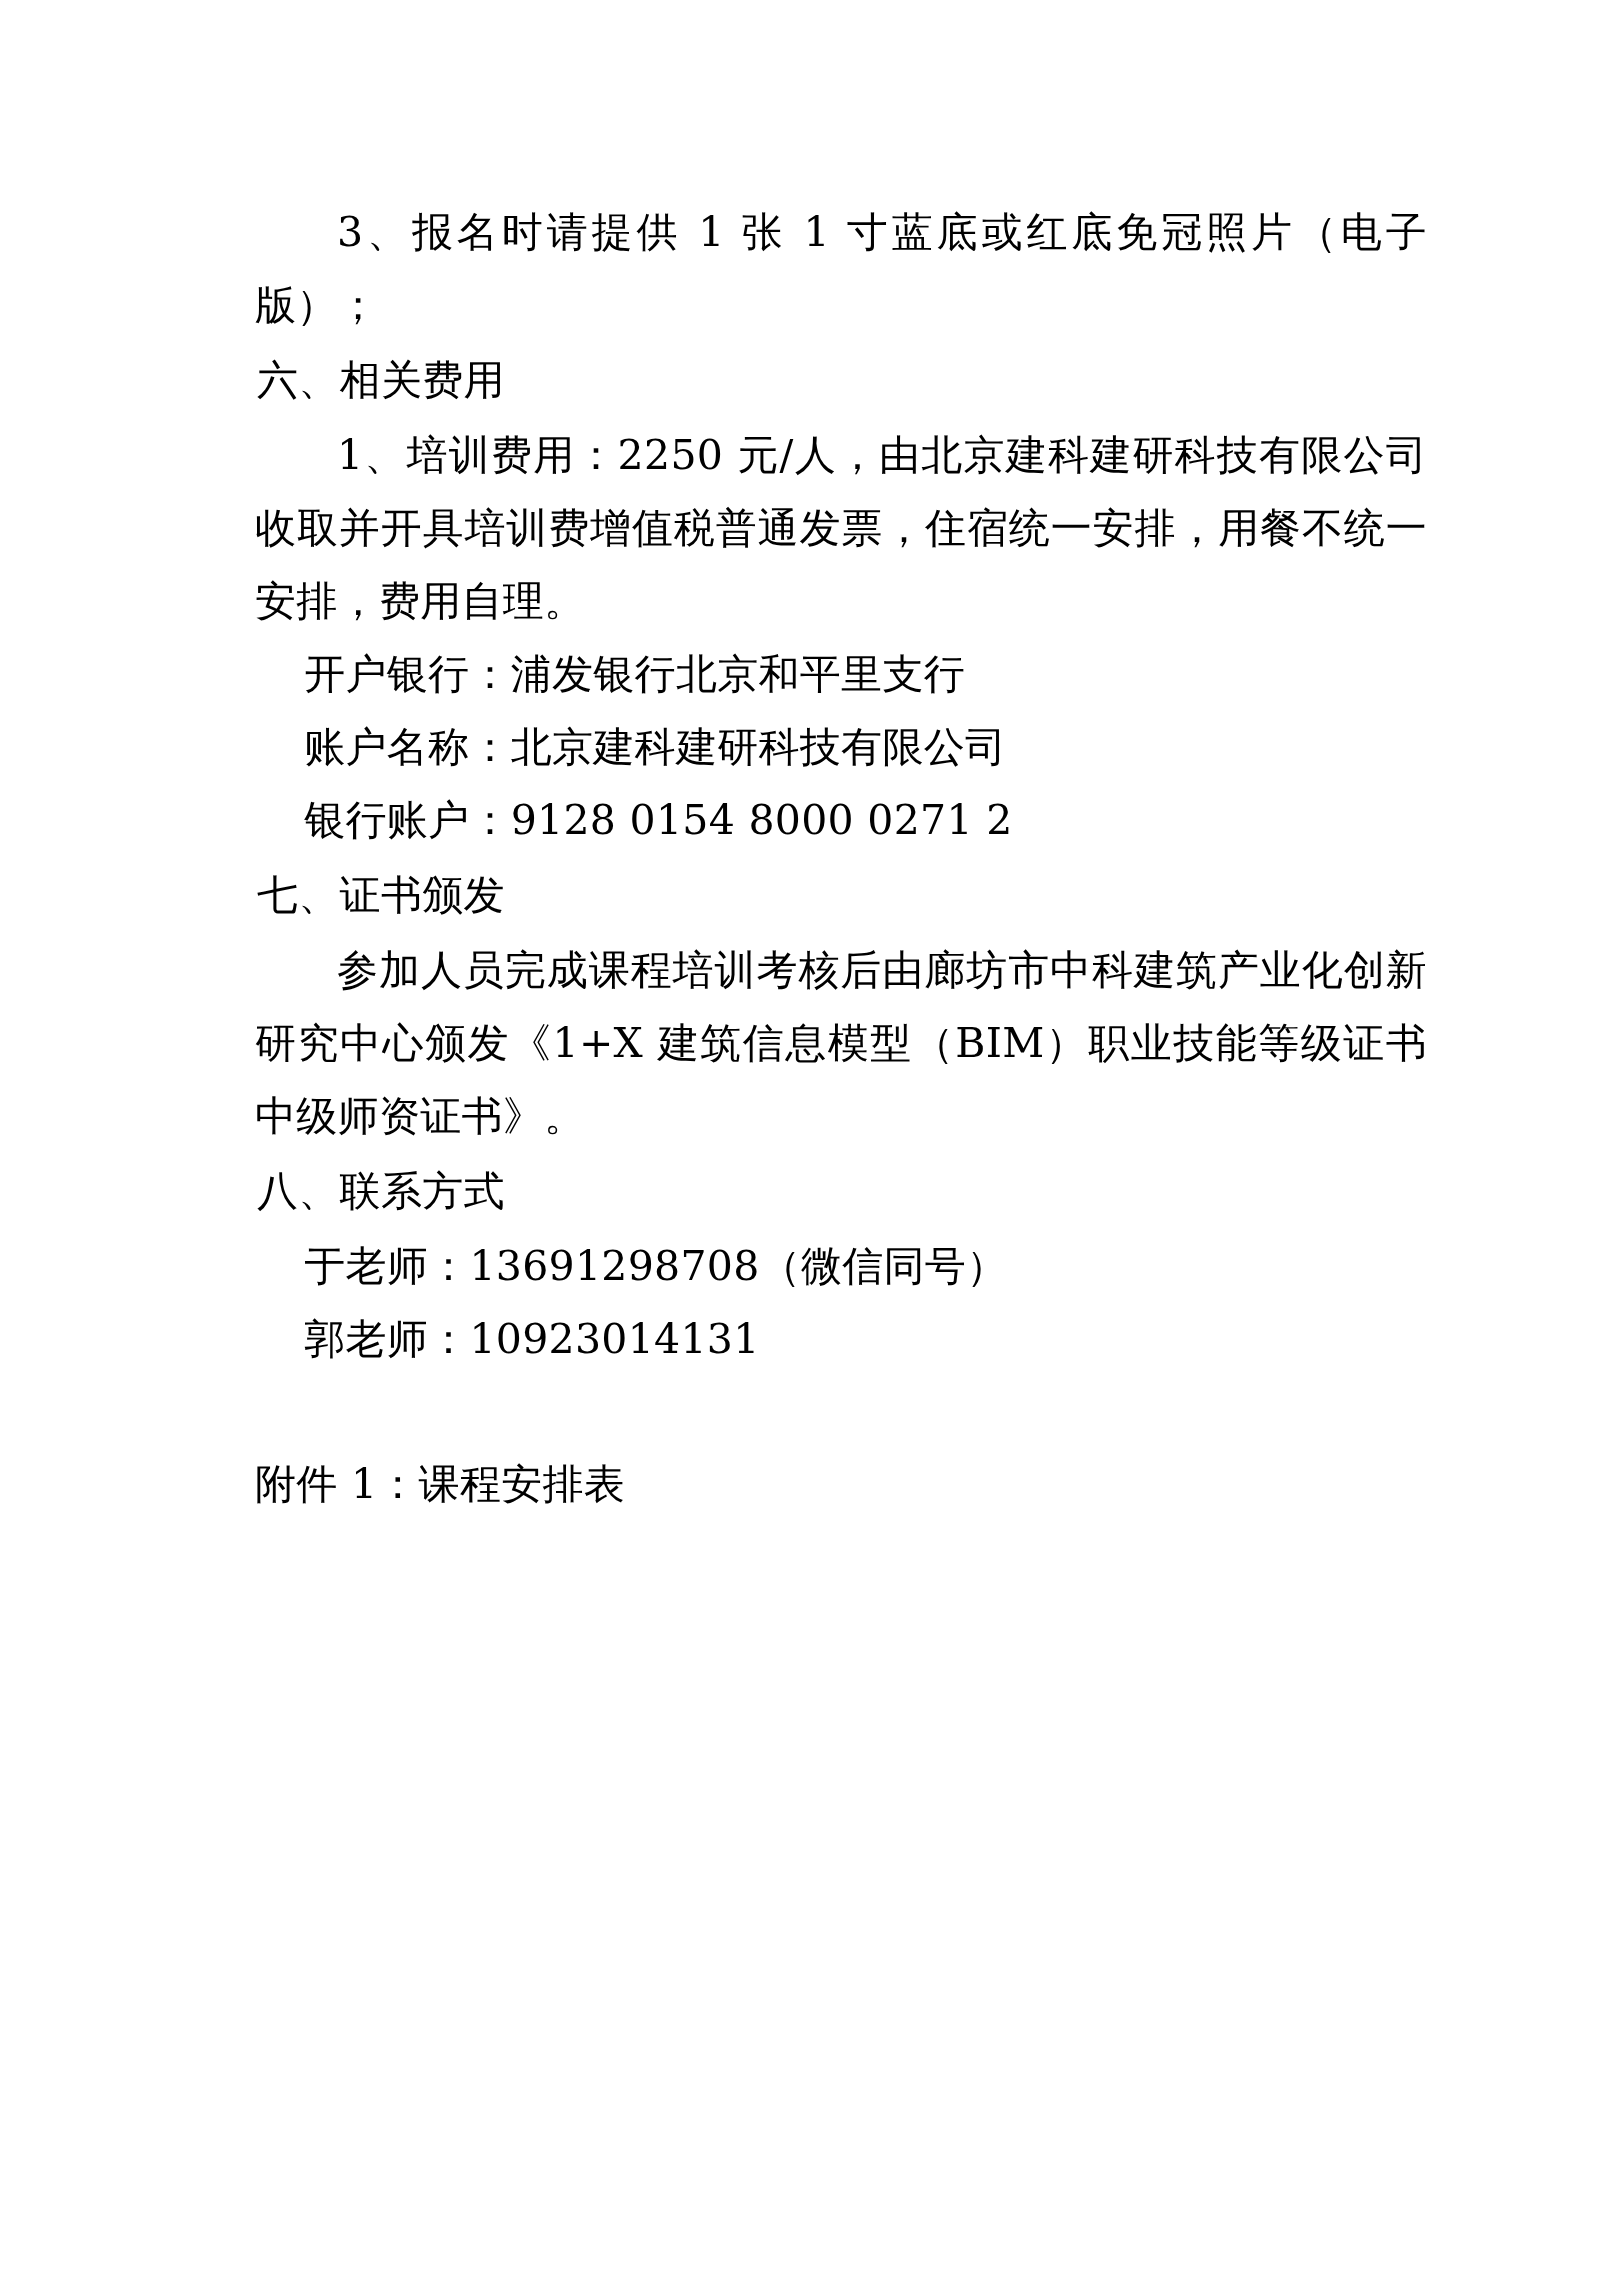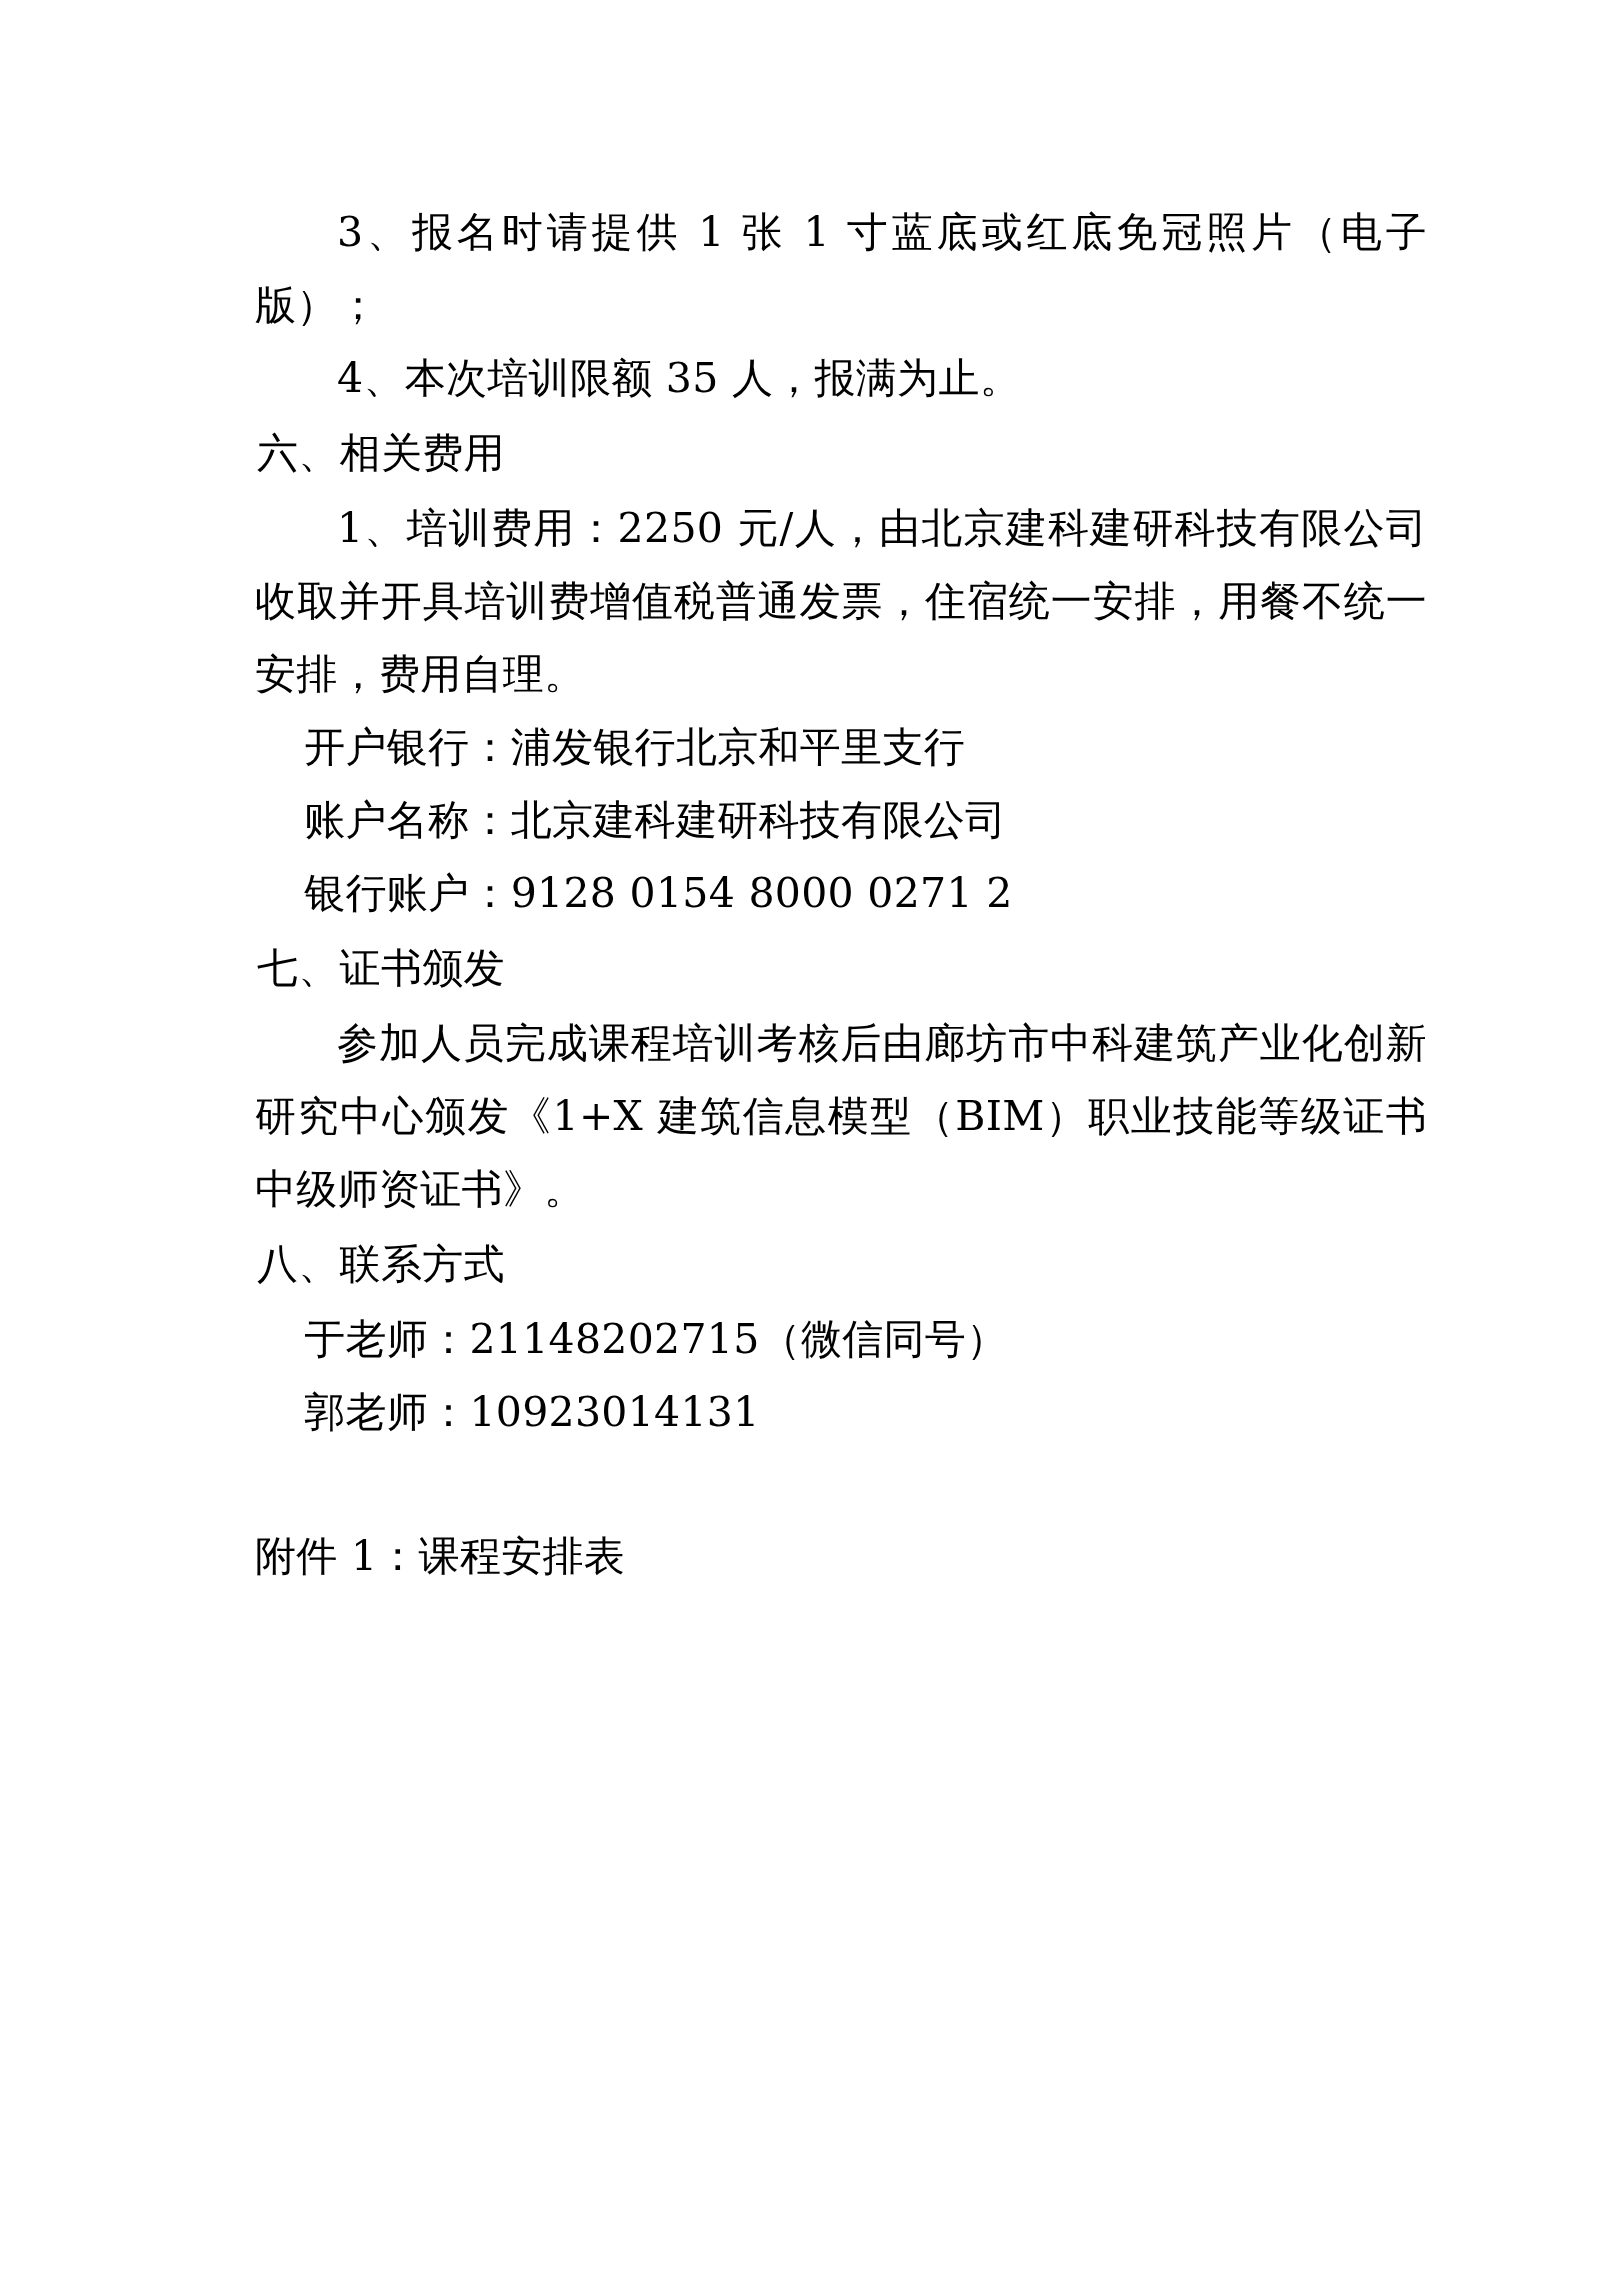--- a/index.html
+++ b/index.html
@@ -56,7 +56,6 @@
 
     <p class="para">3、报名时请提供 1 张 1 寸蓝底或红底免冠照片（电子版）；</p>
 
-    <p class="para">4、本次培训限额 35 人，报满为止。</p>
 
     <p class="para-heading">六、相关费用</p>
 

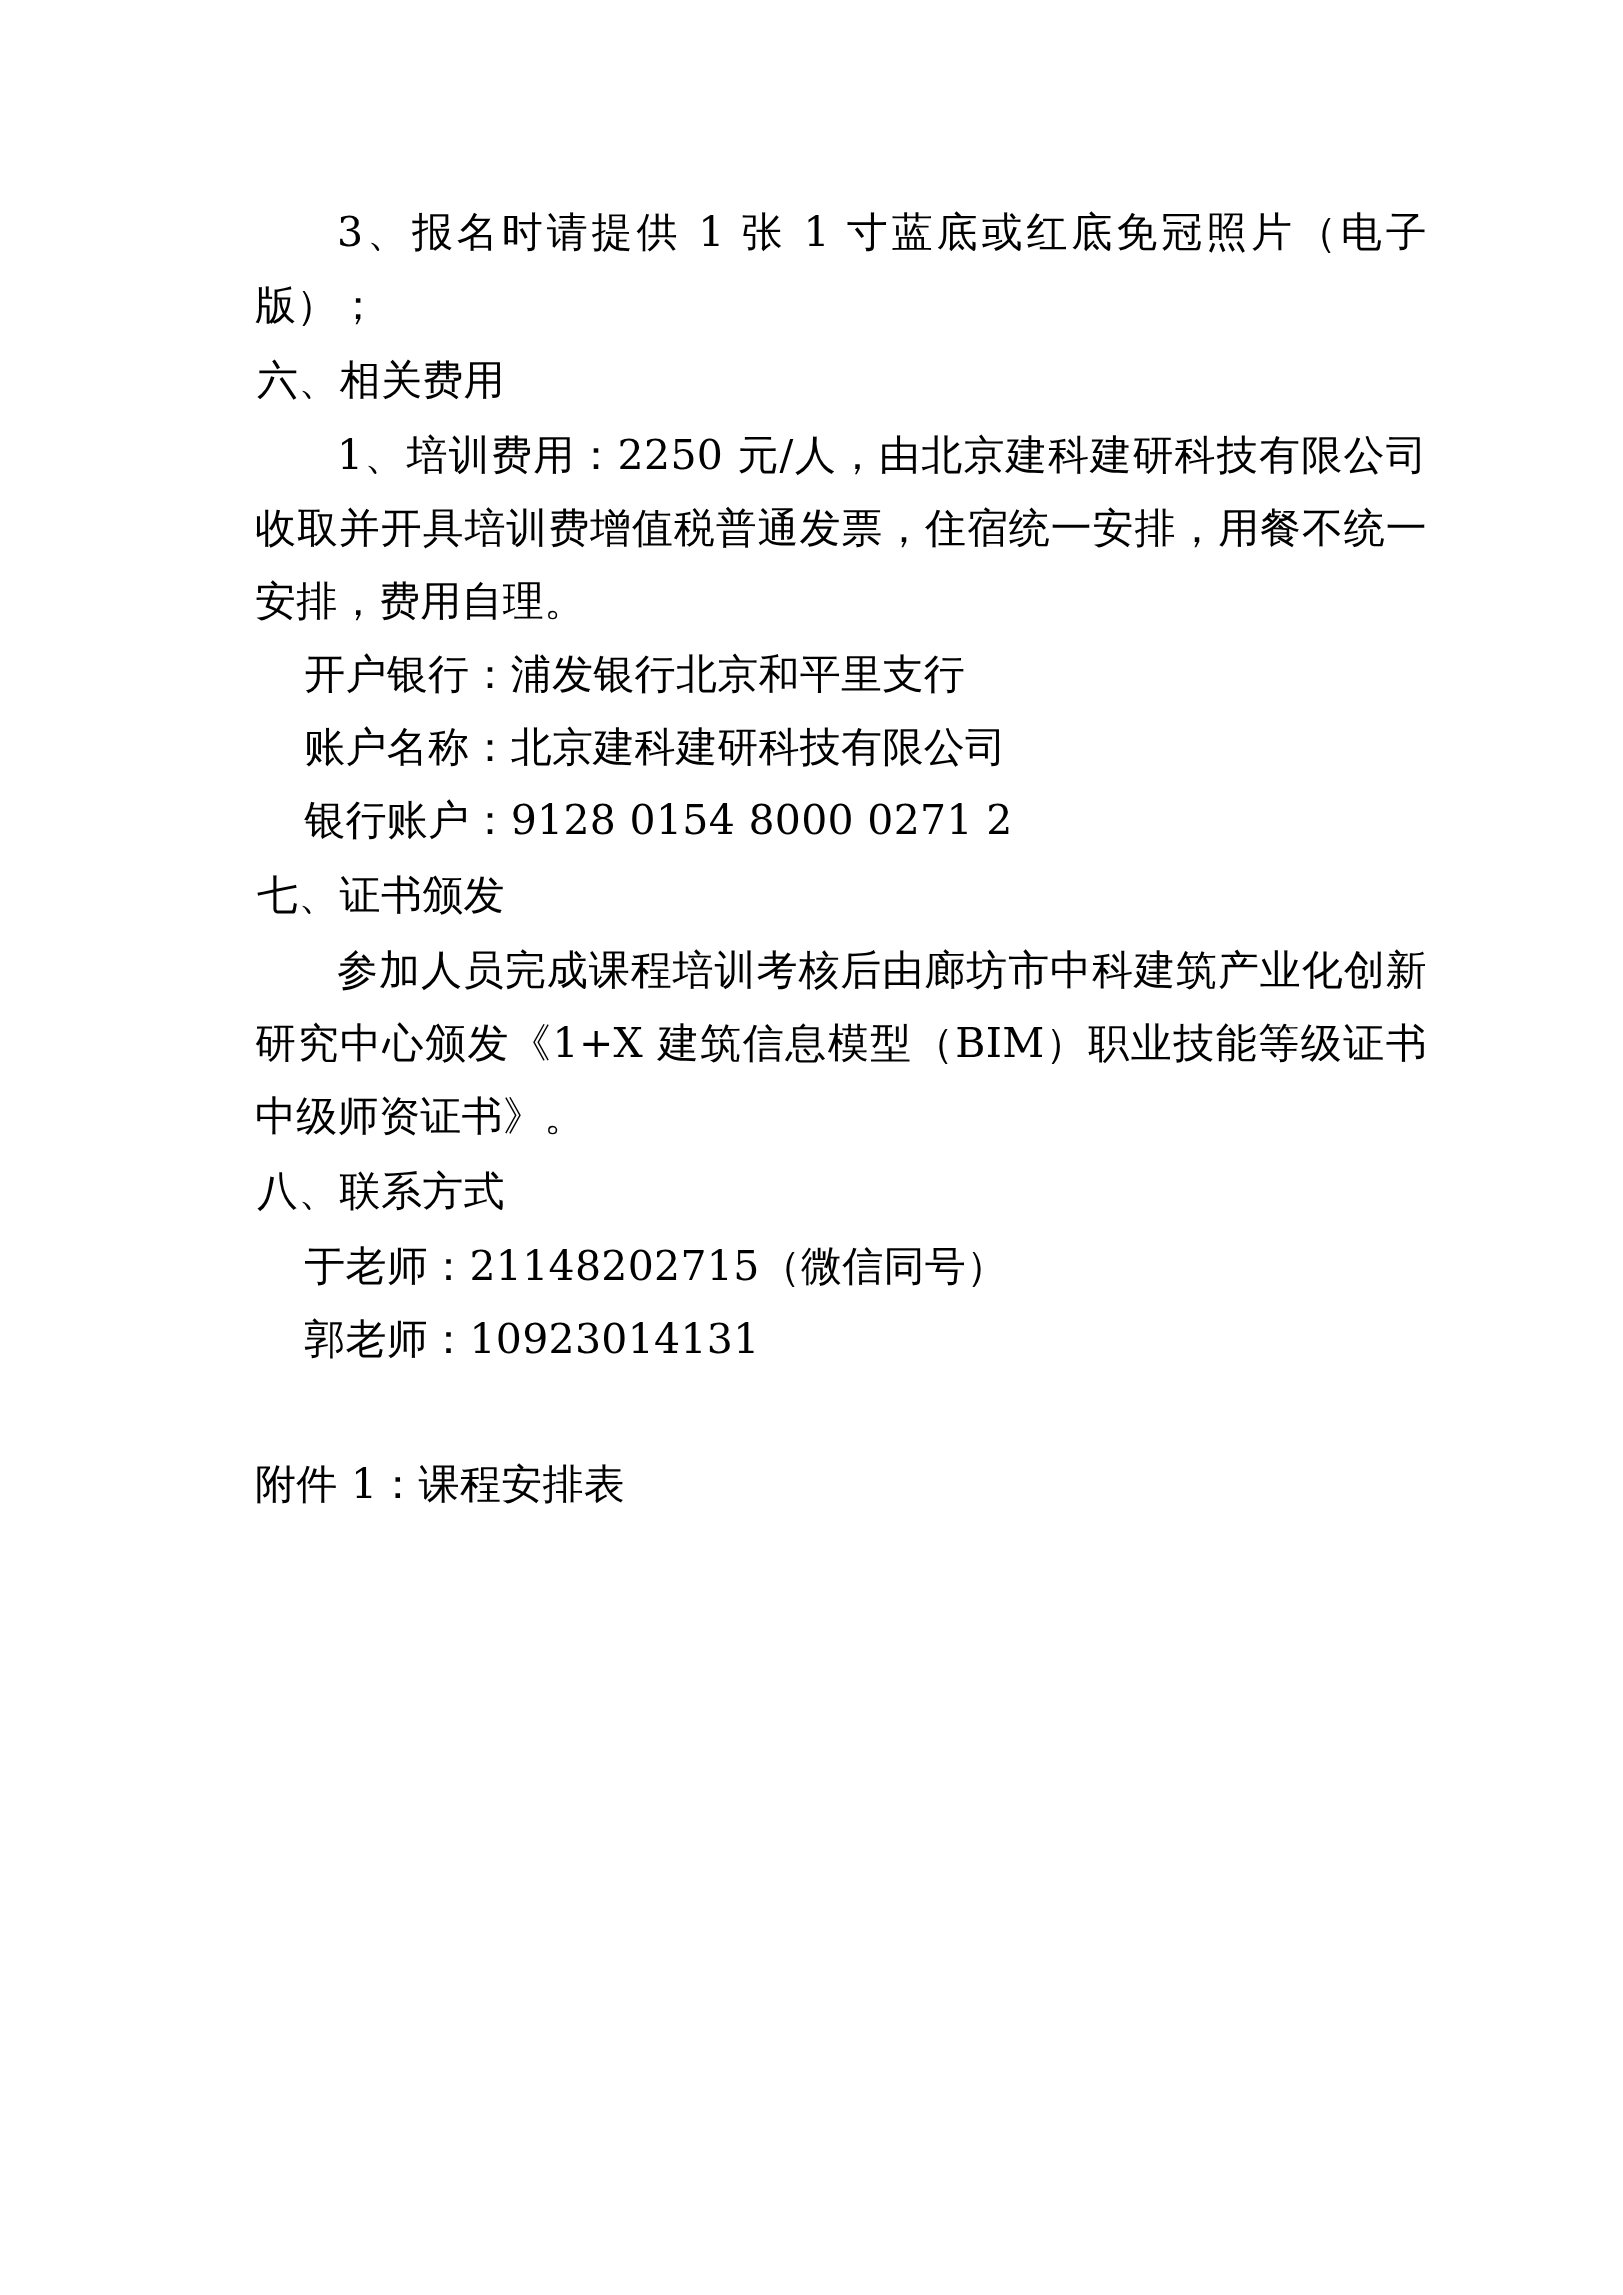--- a/index.html
+++ b/index.html
@@ -74,7 +74,7 @@
 
     <p class="para-heading">八、联系方式</p>
 
-    <p class="para-sub">于老师：21148202715（微信同号）</p>
+    <p class="para-sub">于老师：13691298708（微信同号）</p>
 
     <p class="para-sub">郭老师：10923014131</p>
 

